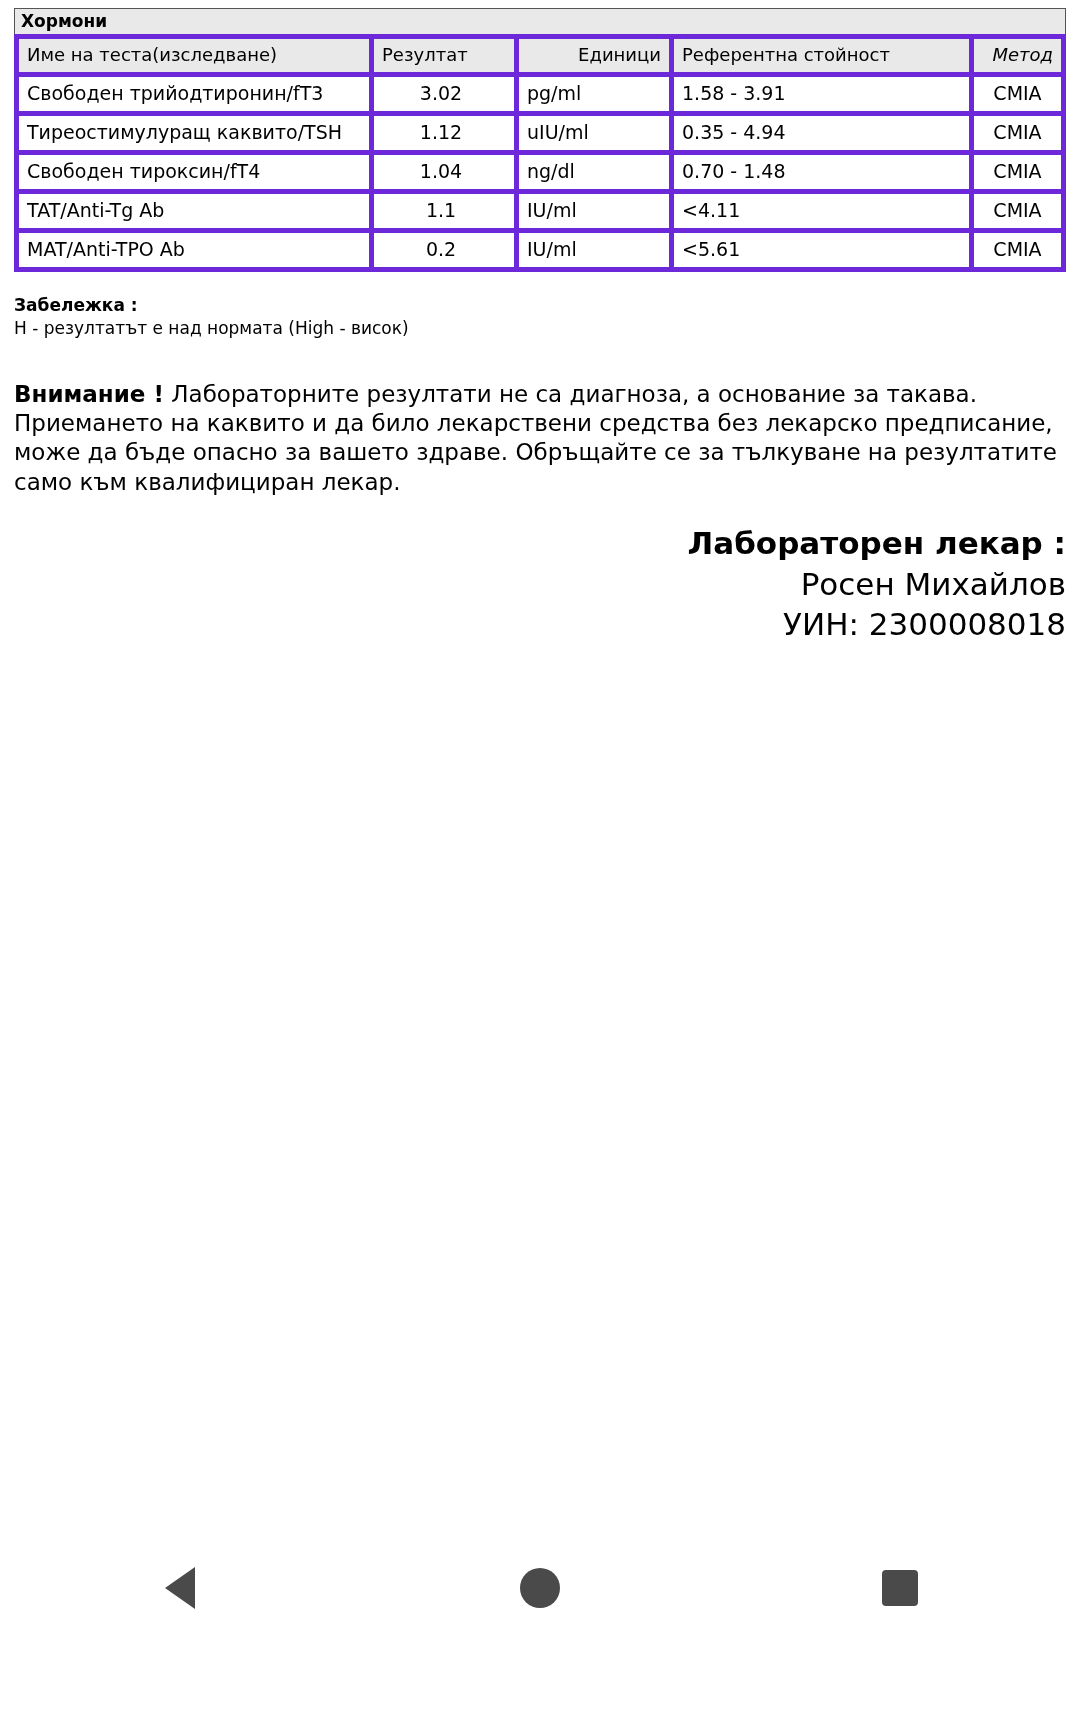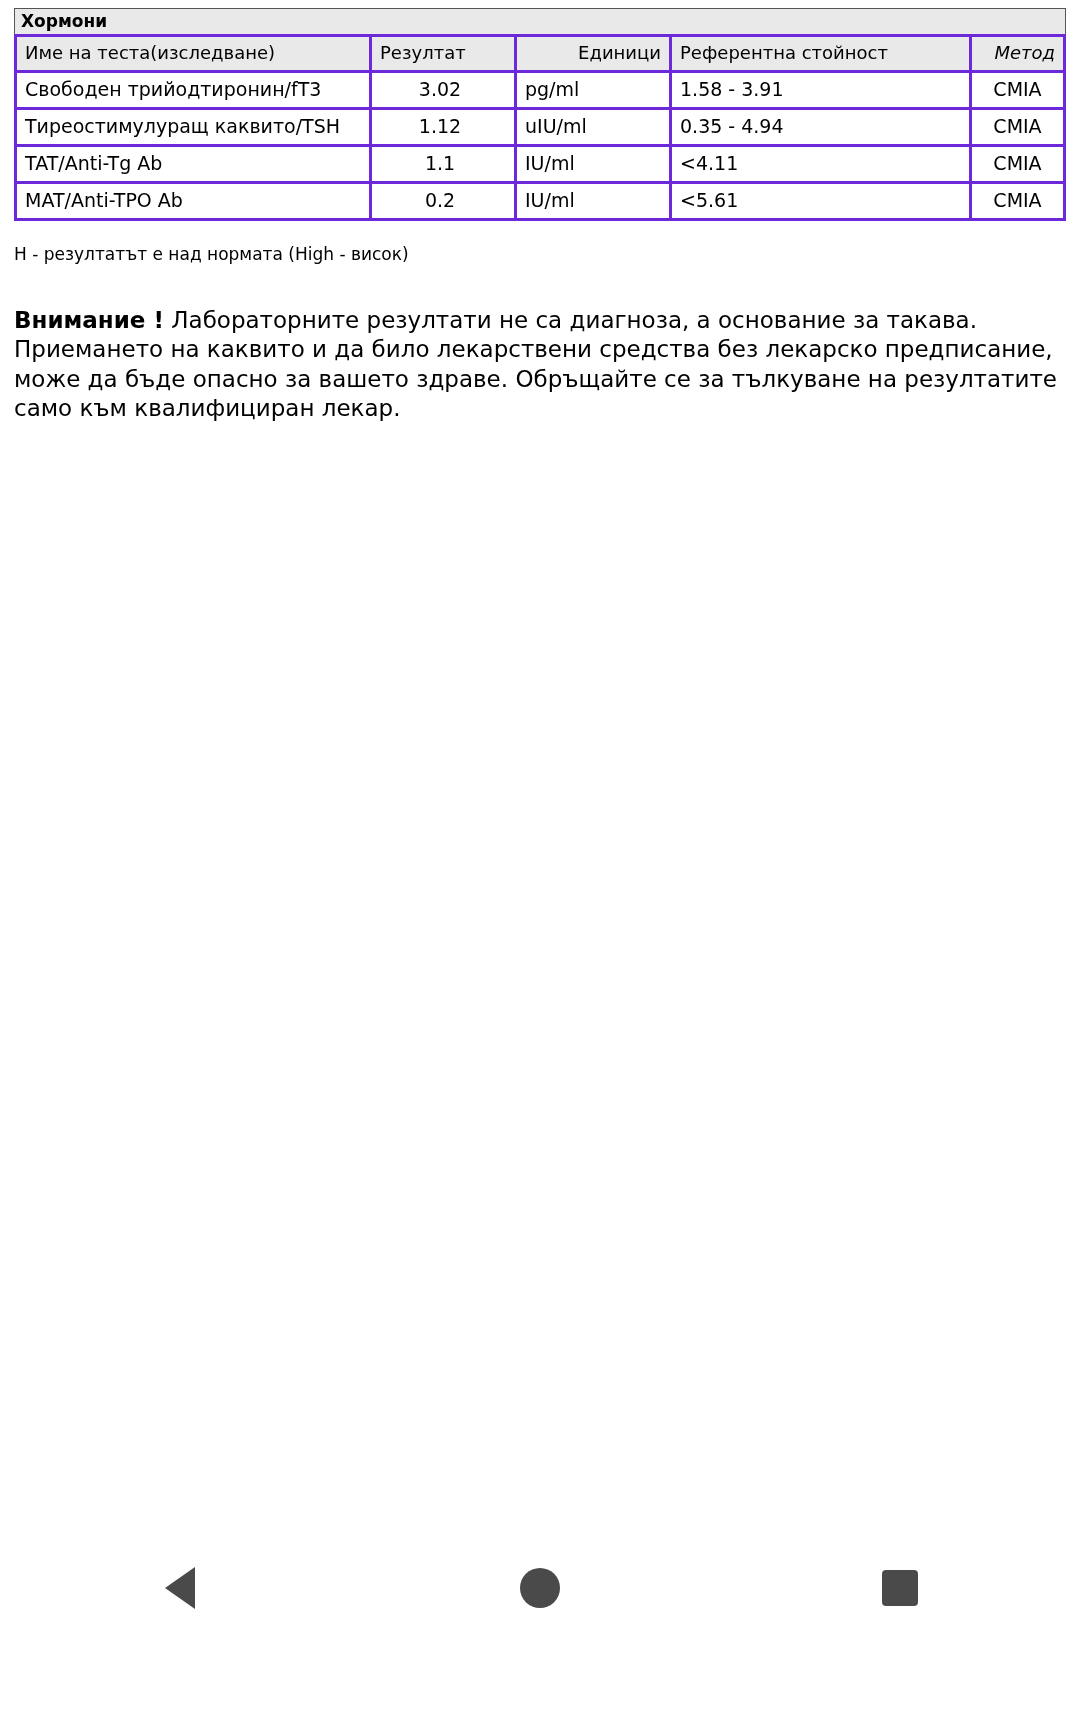--- a/index.html
+++ b/index.html
@@ -43,7 +43,7 @@
     table-layout: fixed;
   }
   table.results th, table.results td {
-    border: 3px solid #6d28d9;
+    border: 5px solid #6d28d9;
     padding: 5px 8px 7px 8px;
     font-weight: normal;
     white-space: nowrap;

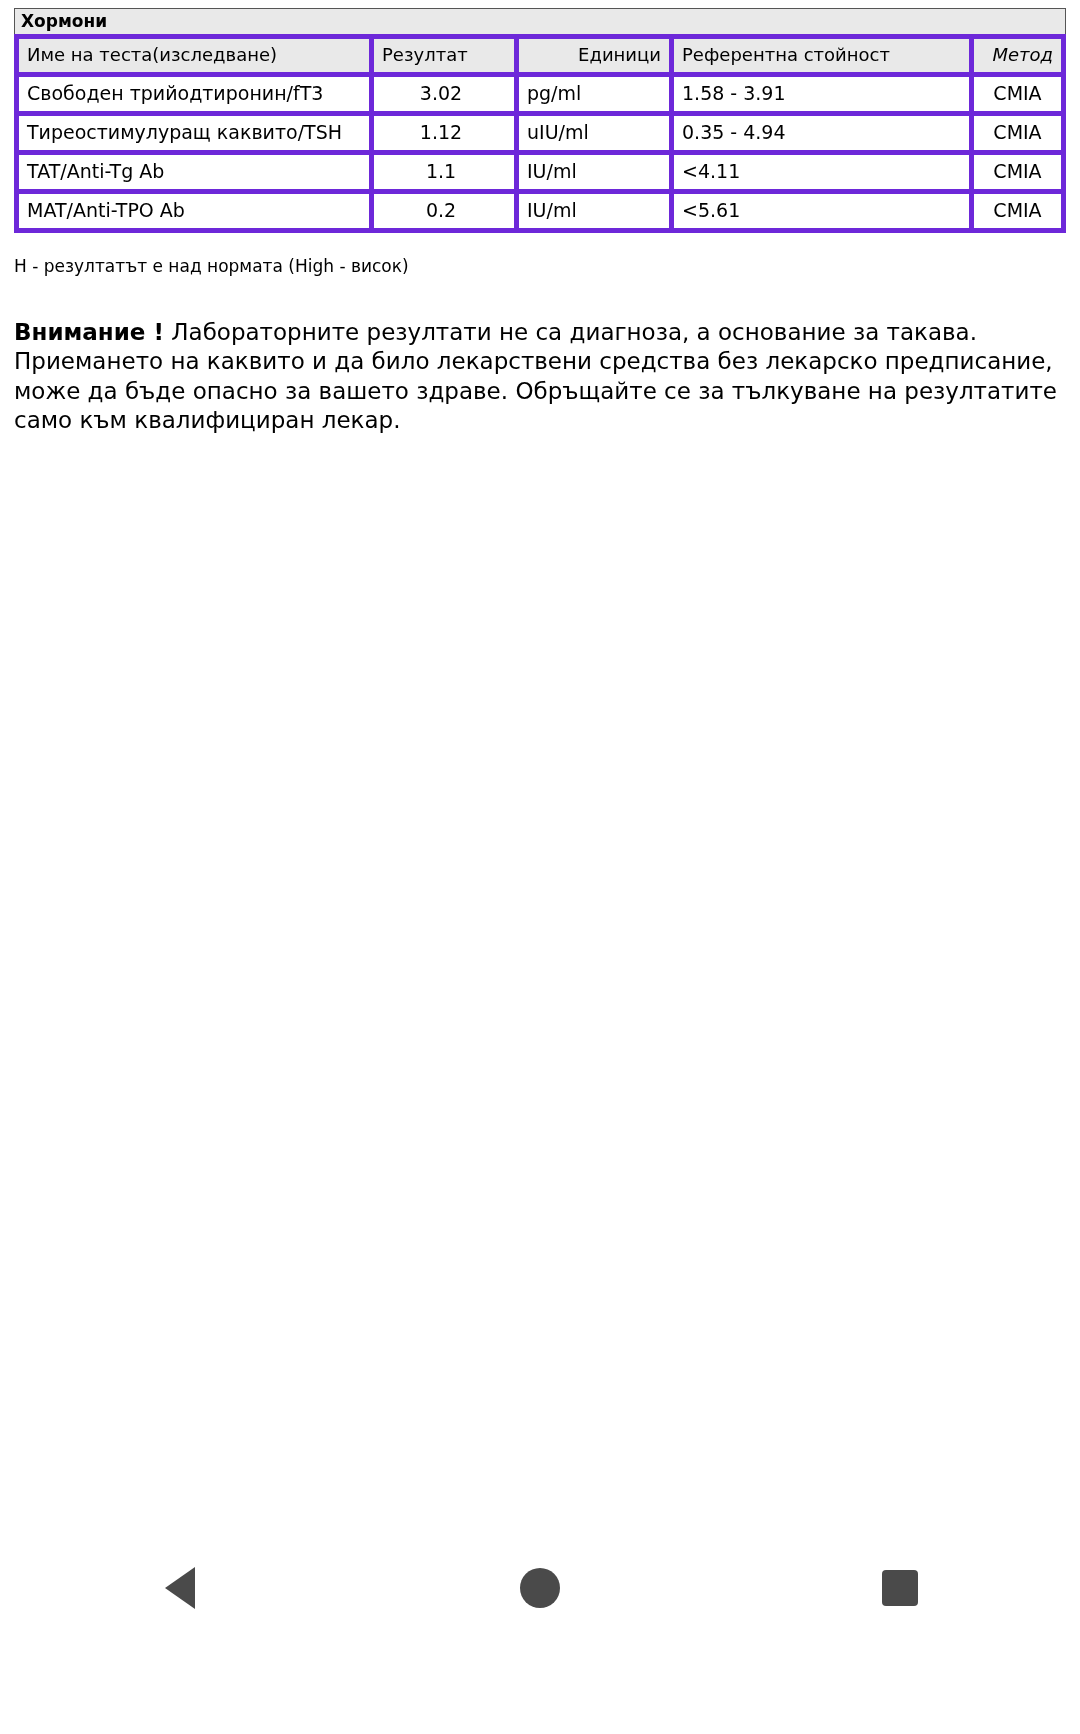--- a/index.html
+++ b/index.html
@@ -168,6 +168,13 @@
           <td class="c-meth">CMIA</td>
         </tr>
         <tr>
+          <td class="c-name">Свободен тироксин/fT4</td>
+          <td class="c-res">1.04</td>
+          <td class="c-unit">ng/dl</td>
+          <td class="c-ref">0.70 - 1.48</td>
+          <td class="c-meth">CMIA</td>
+        </tr>
+        <tr>
           <td class="c-name">TAT/Anti-Tg Ab</td>
           <td class="c-res">1.1</td>
           <td class="c-unit">IU/ml</td>

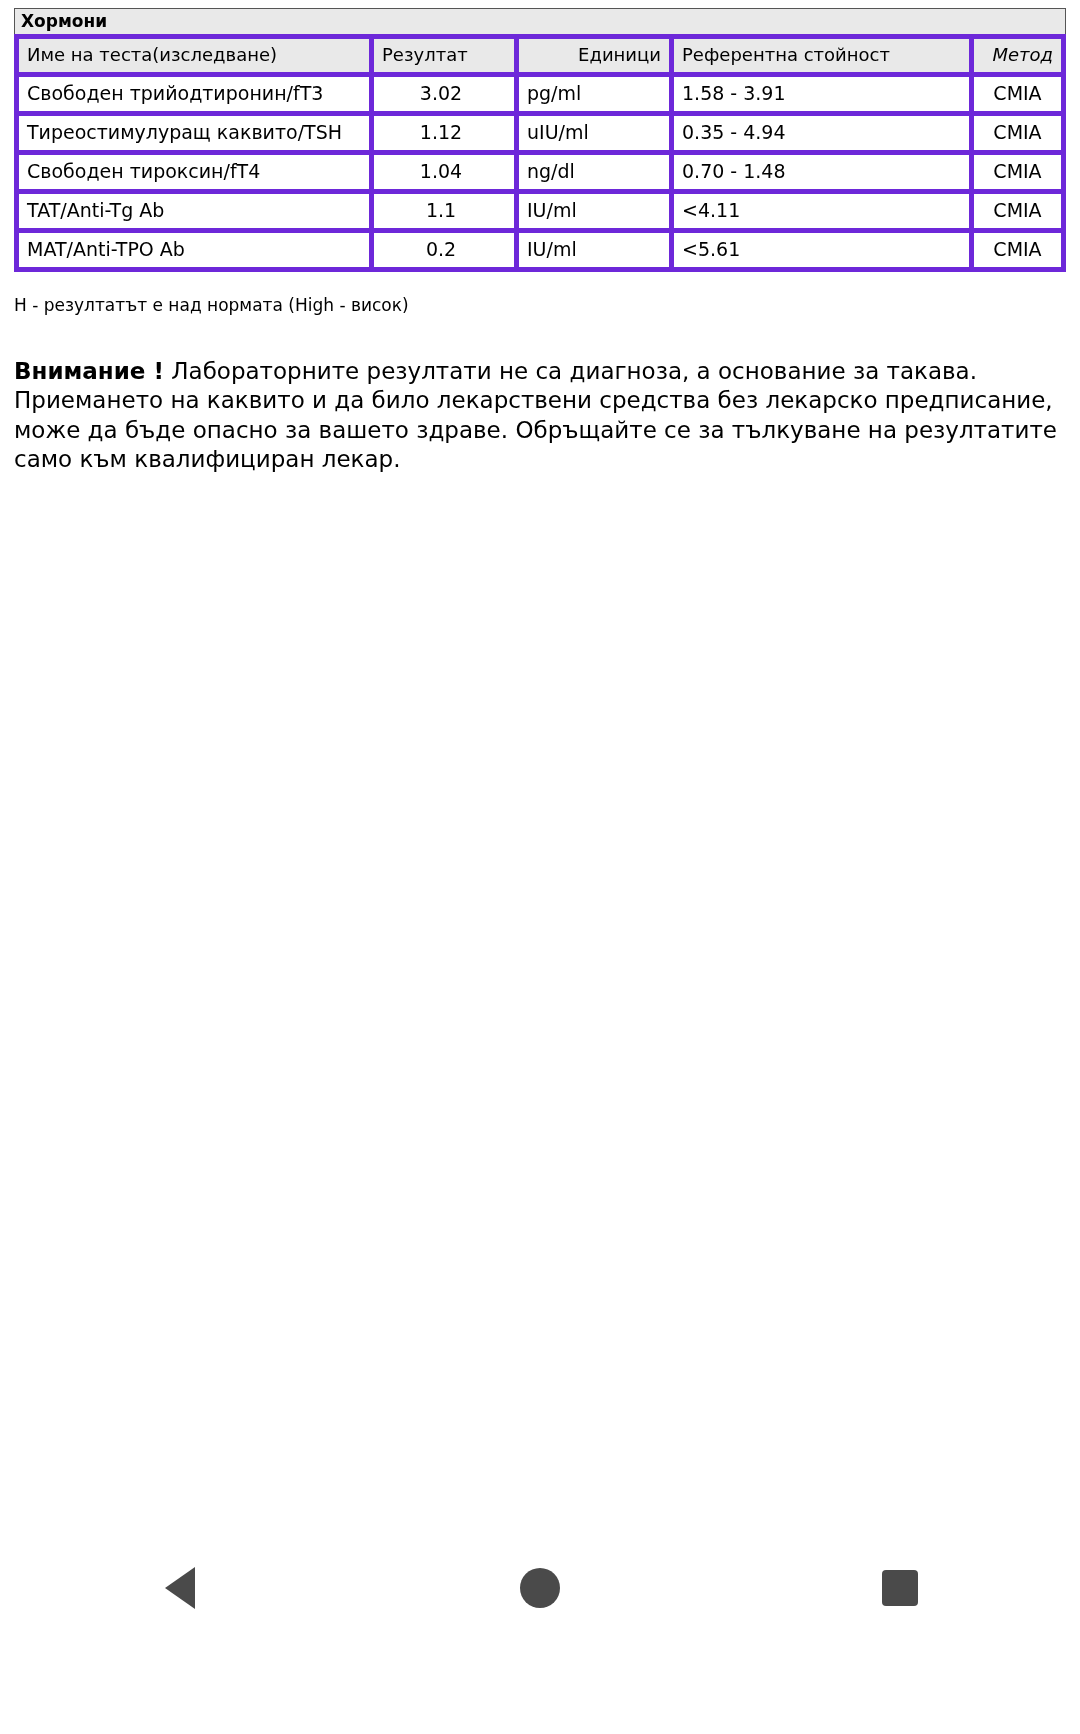--- a/index.html
+++ b/index.html
@@ -192,6 +192,7 @@
     </table>
 
     <div class="note">
+      <div class="note-title">Забележка :</div>
       <div>H - резултатът е над нормата (High - висок)</div>
     </div>
 

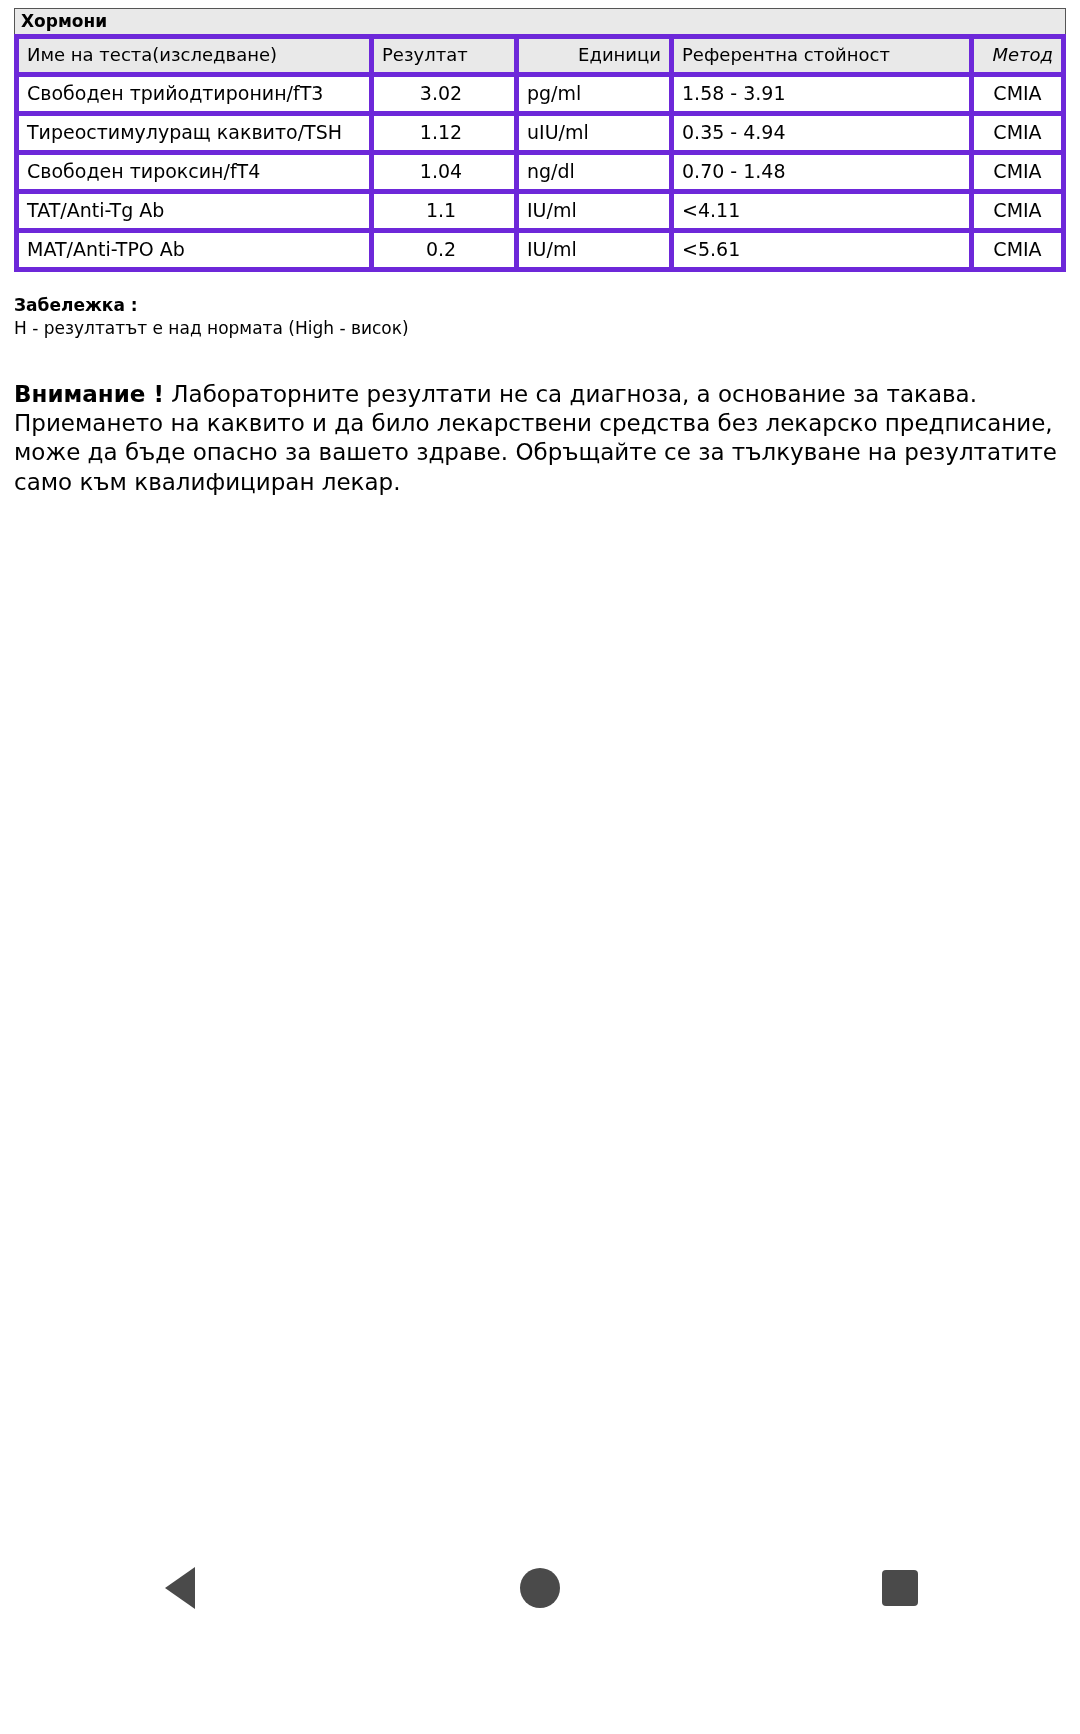--- a/index.html
+++ b/index.html
@@ -201,6 +201,11 @@
       <span>Лабораторните резултати не са диагноза, а основание за такава. Приемането на каквито и да било лекарствени средства без лекарско предписание, може да бъде опасно за вашето здраве. Обръщайте се за тълкуване на резултатите само към квалифициран лекар.</span>
     </div>
 
+    <div class="signature">
+      <div class="sig-title">Лабораторен лекар :</div>
+      <div>Росен Михайлов</div>
+      <div>УИН: 2300008018</div>
+    </div>
 
   </div>
 

